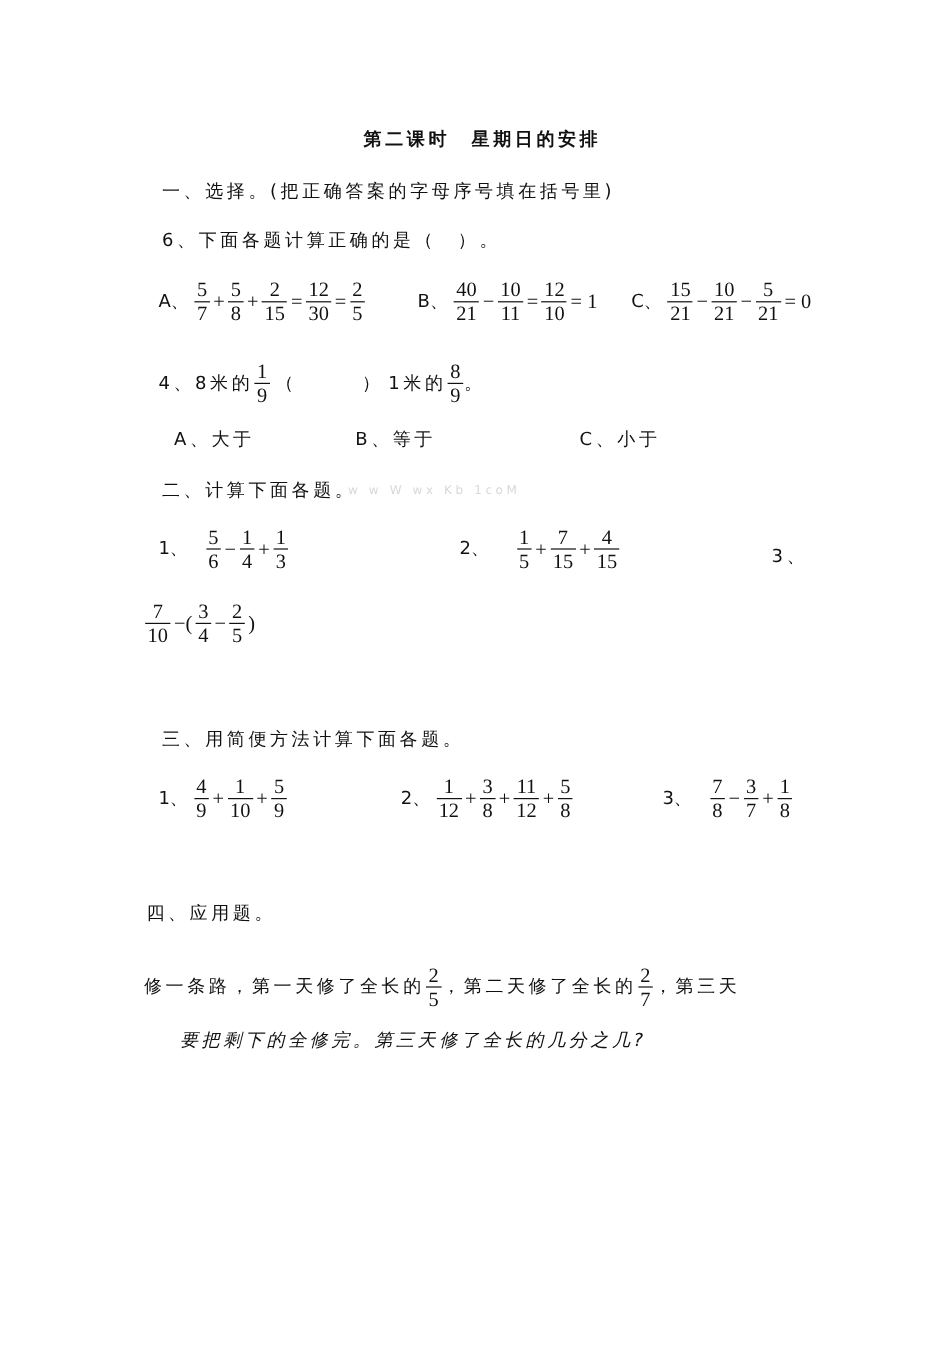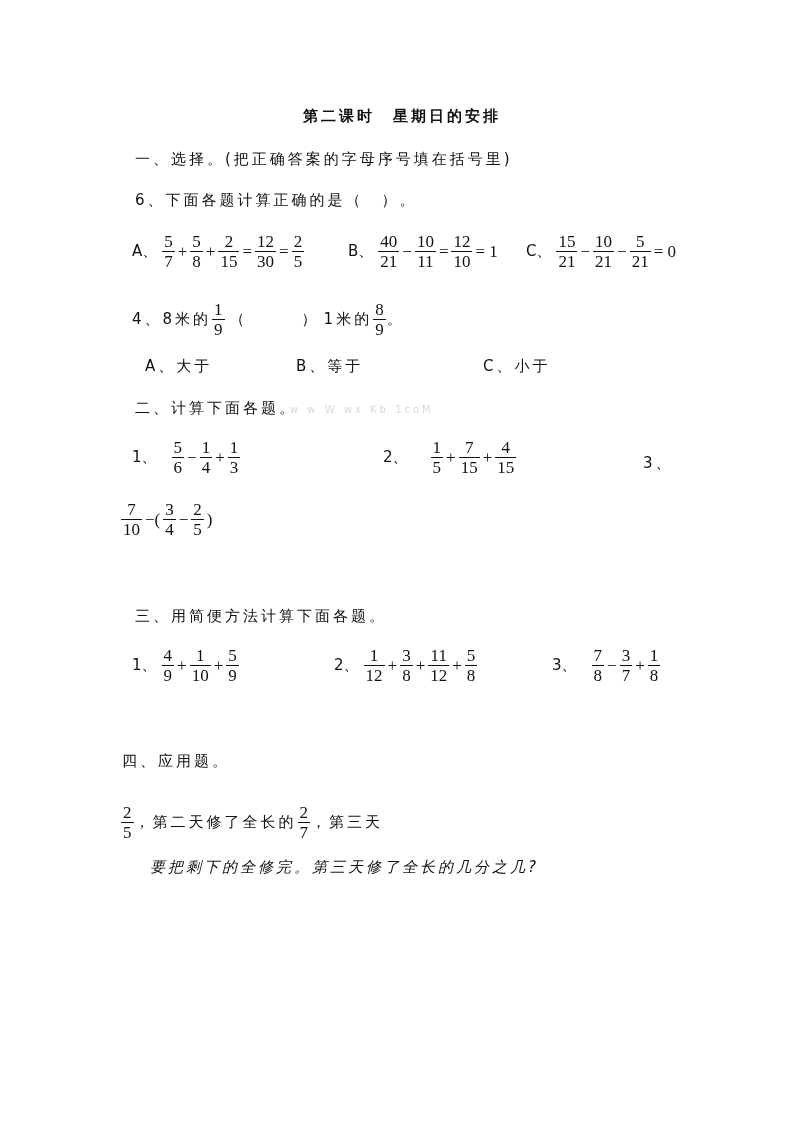--- a/index.html
+++ b/index.html
@@ -264,6 +264,7 @@
 <div class="abs cn" style="left:122px; top:752px;">四、应用题。</div>
 
 <div class="abs expr" style="left:120px; top:803px;">
+  <span class="cn">修一条路，第一天修了全长的</span>
   <span class="frac">
       <span class="num">2</span>
       <span class="bar"></span>

